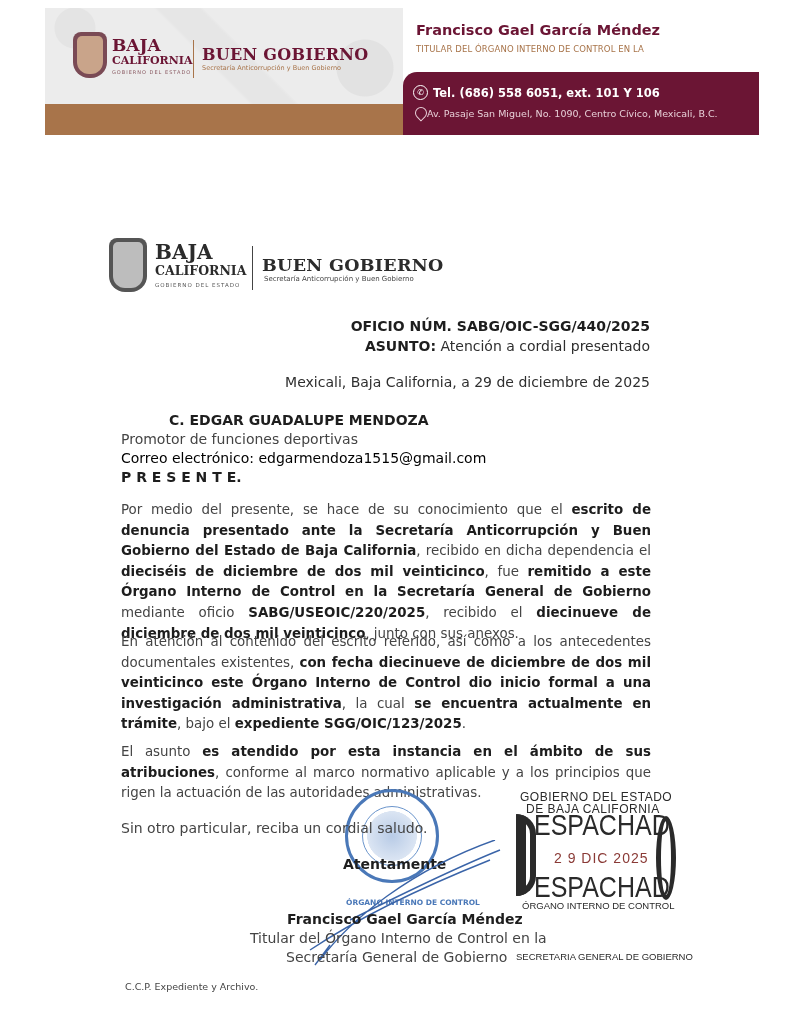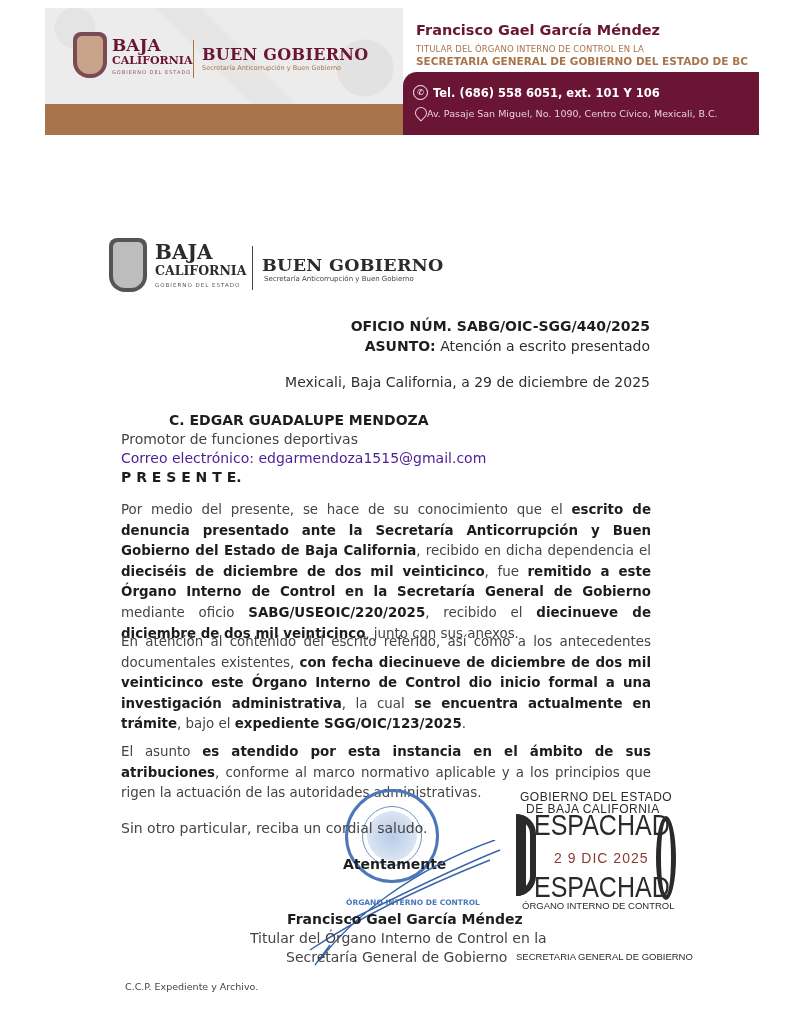--- a/index.html
+++ b/index.html
@@ -67,7 +67,6 @@
   <div class="lh-right">
     <div class="lh-name">Francisco Gael García Méndez</div>
     <div class="lh-t1">TITULAR DEL ÓRGANO INTERNO DE CONTROL EN LA</div>
-    <div class="lh-t2">SECRETARIA GENERAL DE GOBIERNO DEL ESTADO DE BC</div>
     <div class="lh-right-band"></div>
     <div class="lh-tel">
       <span class="ic-phone">✆</span>

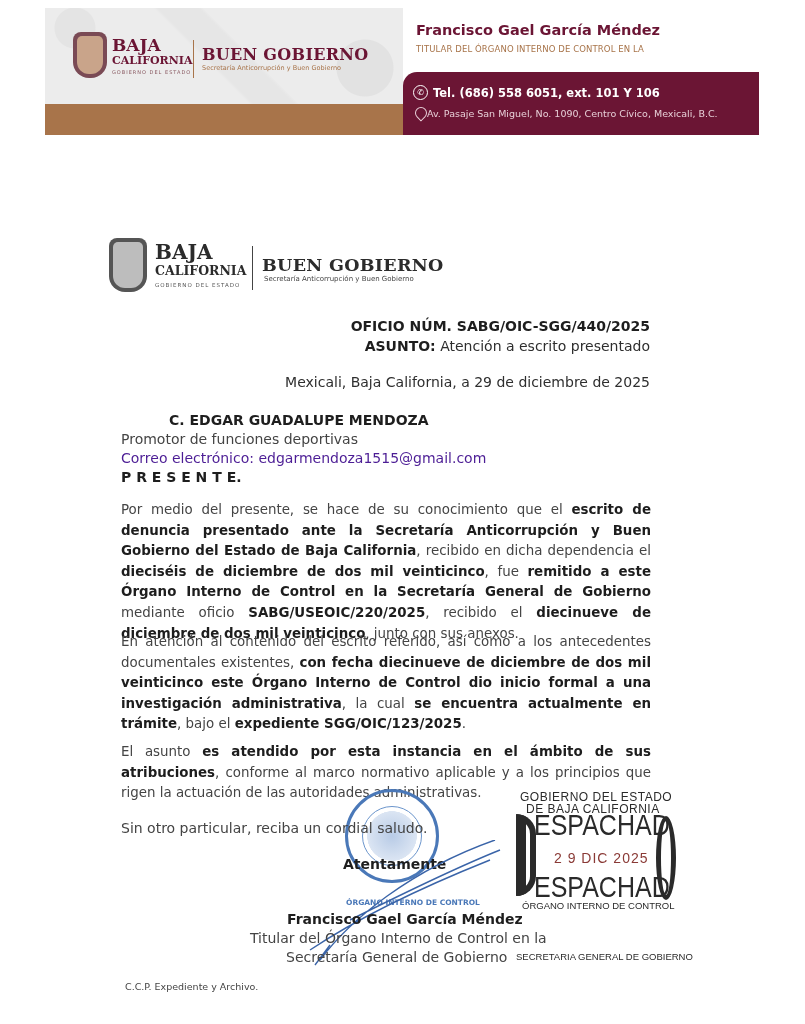--- a/index.html
+++ b/index.html
@@ -94,7 +94,7 @@
 <div class="txt right" style="right:155px; top:316px; font-weight:bold; color:#1e1e1e;">OFICIO NÚM. SABG/OIC-SGG/440/2025</div>
 <div class="txt right" style="right:155px; top:336px;">
   <b>ASUNTO:</b>
-  <span>Atención a escrito presentado</span>
+  <span>Atención a cordial presentado</span>
 </div>
 <div class="txt right" style="right:155px; top:372px;">Mexicali, Baja California, a 29 de diciembre de 2025</div>
 

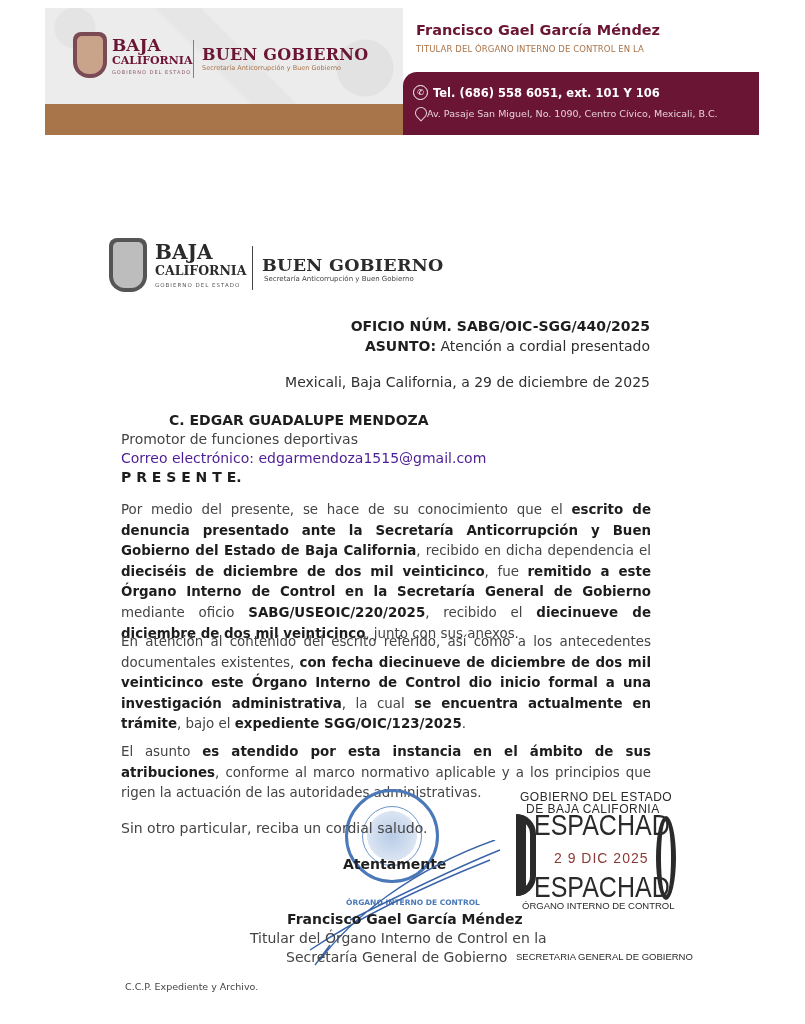--- a/index.html
+++ b/index.html
@@ -100,7 +100,7 @@
 
 <div class="txt" style="left:121px; top:410px; font-weight:bold; color:#1e1e1e;margin-left:48px;">C. EDGAR GUADALUPE MENDOZA</div>
 <div class="txt" style="left:121px; top:429px; color:#444;">Promotor de funciones deportivas</div>
-<div class="txt" style="left:121px; top:448px; color:#4c1d95;">Correo electrónico: edgarmendoza1515@gmail.com</div>
+<div class="txt" style="left:121px; top:448px; color:#000000;">Correo electrónico: edgarmendoza1515@gmail.com</div>
 <div class="txt" style="left:121px; top:467px; font-weight:bold; color:#1e1e1e;">P R E S E N T E.</div>
 
 <div class="para" style="top:500px;"><span>Por medio del presente, se hace de su conocimiento que el </span><b>escrito de denuncia presentado ante la Secretaría Anticorrupción y Buen Gobierno del Estado de Baja California</b><span>, recibido en dicha dependencia el </span><b>dieciséis de diciembre de dos mil veinticinco</b><span>, fue </span><b>remitido a este Órgano Interno de Control en la Secretaría General de Gobierno</b><span> mediante oficio </span><b>SABG/USEOIC/220/2025</b><span>, recibido el </span><b>diecinueve de diciembre de dos mil veinticinco</b><span>, junto con sus anexos.</span></div>

